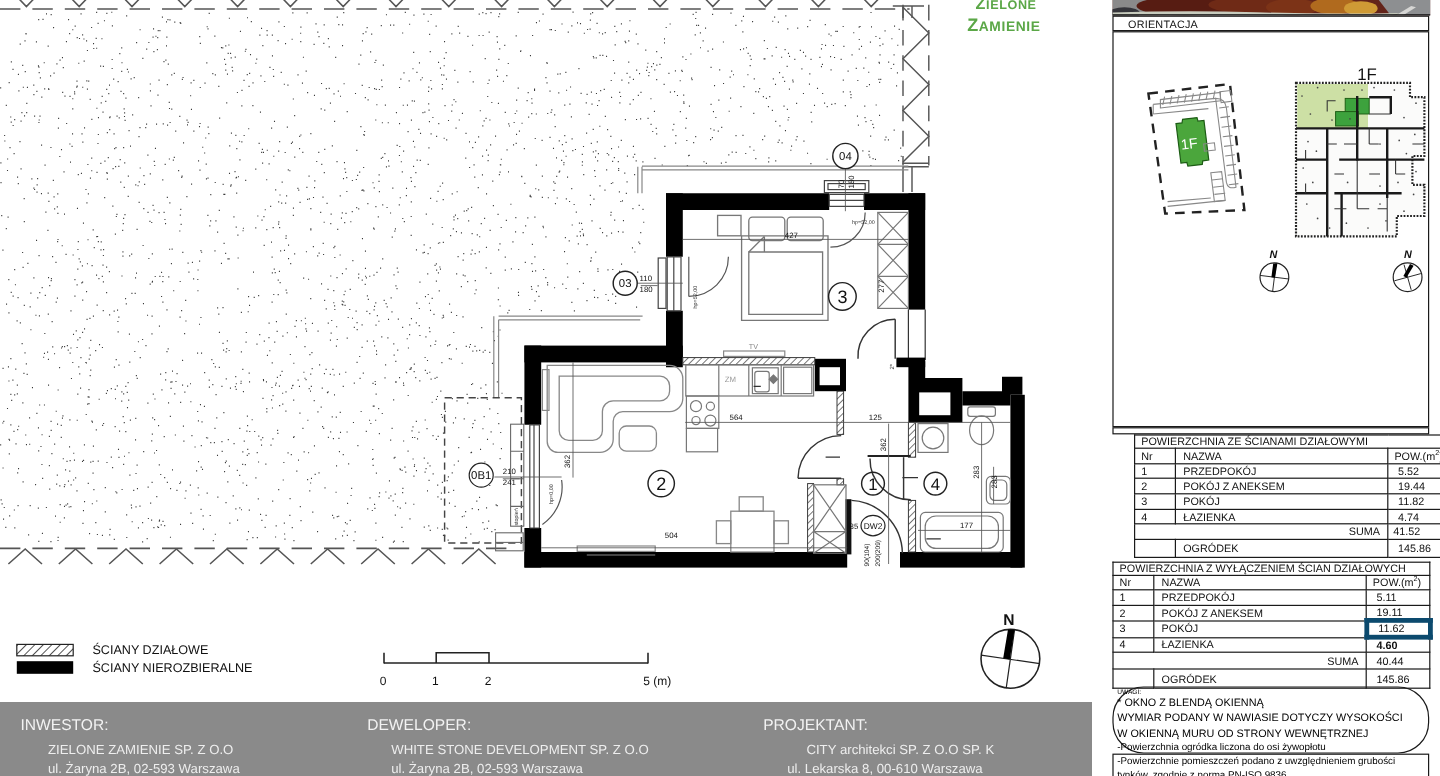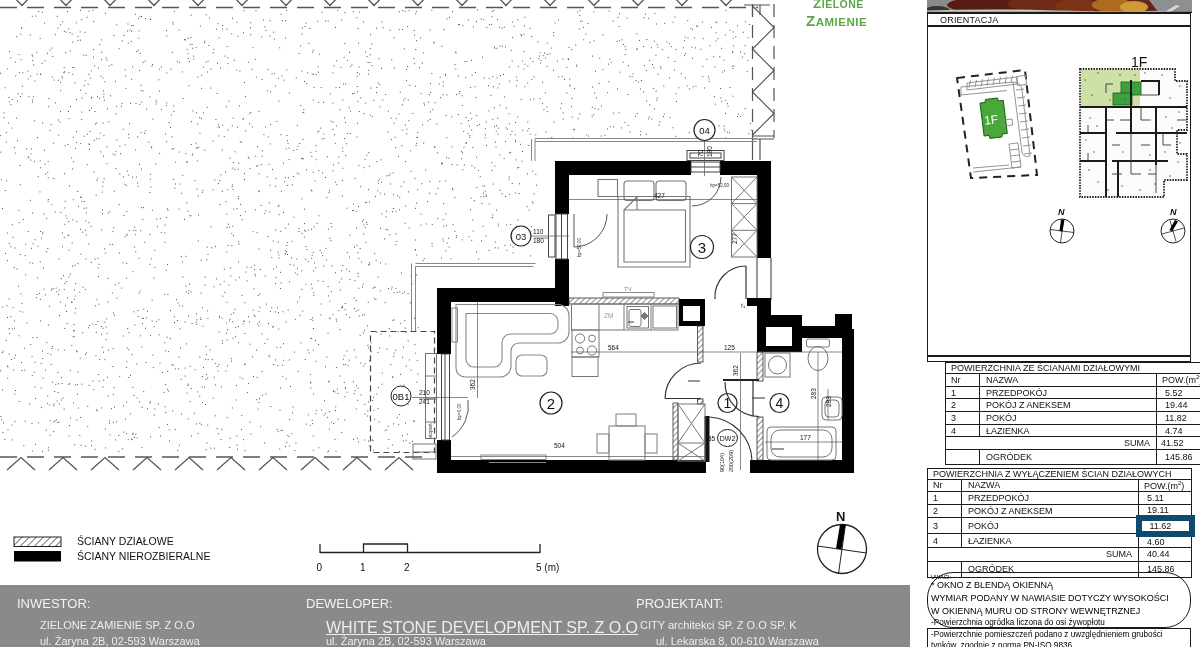--- a/index.html
+++ b/index.html
@@ -561,7 +561,7 @@
 <tr>
           <td style="border:1px solid #1a1a1a;height:11.7px;padding:0 0 0 5px;">3</td>
           <td style="border:1px solid #1a1a1a;padding:0 0 0 6px;">POKÓJ</td>
-          <td style="border:6px solid #0c4a6e;padding:0 0 0 8px;">11.62</td>
+          <td style="border:4px solid #0c4a6e;padding:0 0 0 8px;">11.62</td>
         </tr>
 <tr>
           <td style="border:1px solid #1a1a1a;height:11.7px;padding:0 0 0 5px;">4</td>

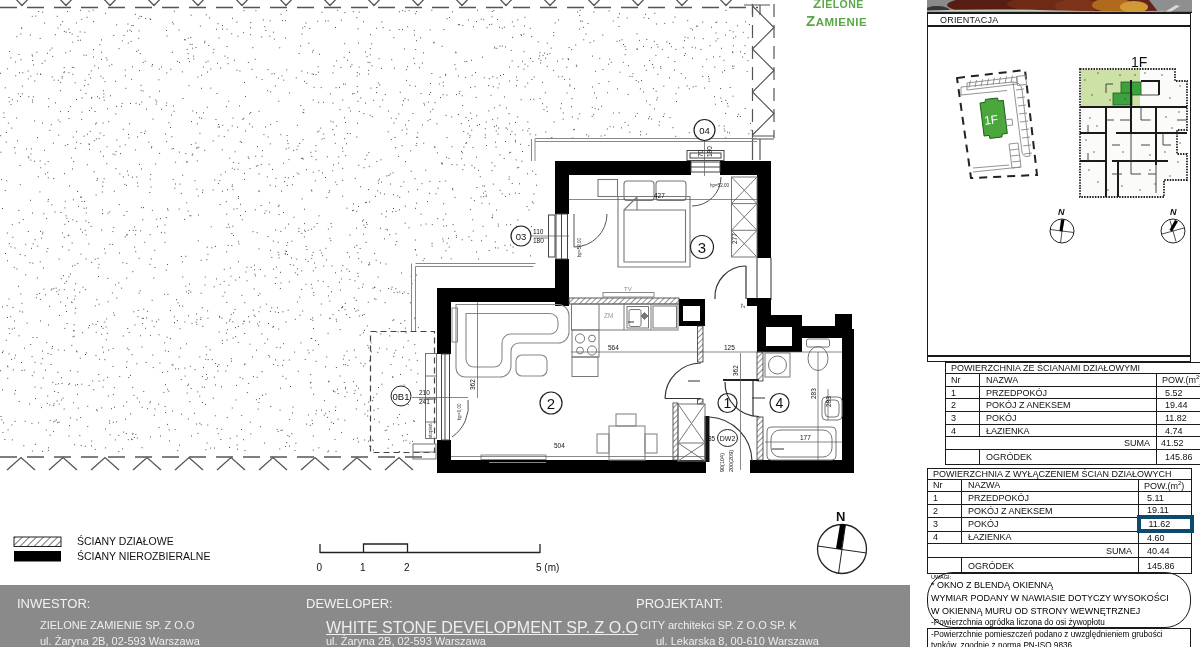--- a/index.html
+++ b/index.html
@@ -566,7 +566,7 @@
 <tr>
           <td style="border:1px solid #1a1a1a;height:11.7px;padding:0 0 0 5px;">4</td>
           <td style="border:1px solid #1a1a1a;padding:0 0 0 6px;">ŁAZIENKA</td>
-          <td style="border:1px solid #1a1a1a;padding:0 0 0 8px;">4.60</td>
+          <td style="border:1px solid #1a1a1a;padding:0 0 0 8px;font-weight:bold;">4.60</td>
         </tr>
 <tr>
           <td colspan="2" style="border:1px solid #1a1a1a;height:13px;padding:0 6px 0 0;text-align:right;">SUMA</td>

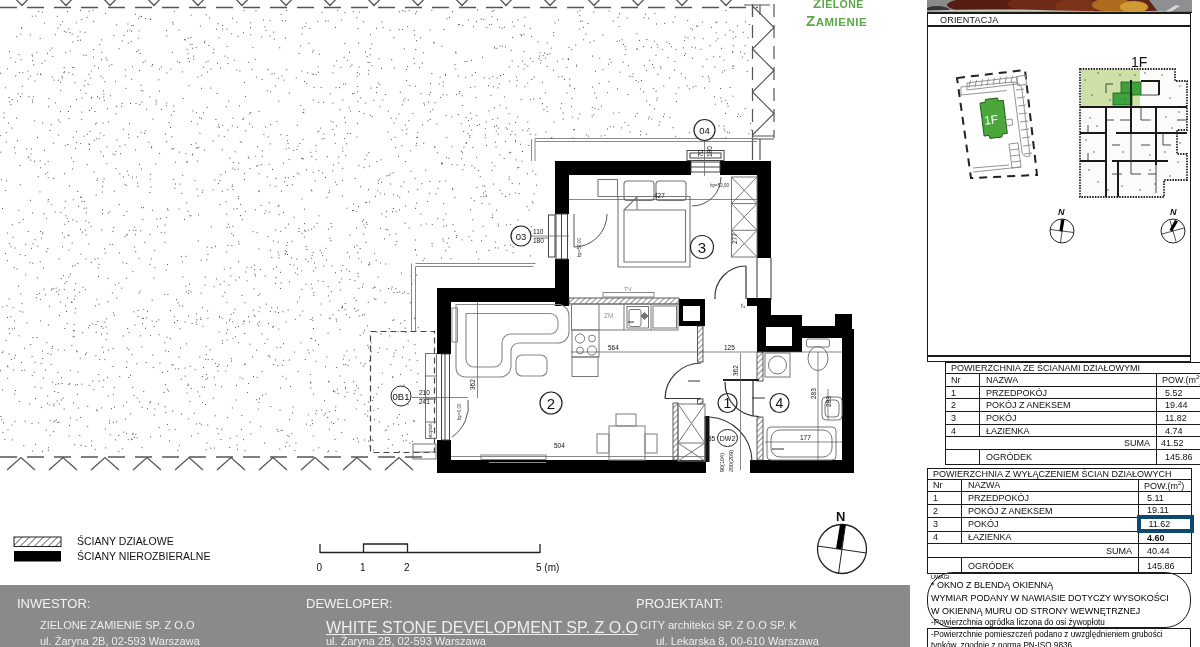--- a/index.html
+++ b/index.html
@@ -600,7 +600,7 @@
 <div class="abs" style="left:40px;top:635px;color:#eee;font-size:11px;">ul. Żaryna 2B, 02-593 Warszawa</div>
 
 <div class="abs" style="left:306px;top:596px;color:#f2f2f2;font-size:13px;">DEWELOPER:</div>
-<div class="abs" style="left:326px;top:619px;color:#eee;font-size:16px;text-decoration:underline;">WHITE STONE DEVELOPMENT SP. Z O.O</div>
+<div class="abs" style="left:326px;top:619px;color:#eee;font-size:11px;">WHITE STONE DEVELOPMENT SP. Z O.O</div>
 <div class="abs" style="left:326px;top:635px;color:#eee;font-size:11px;">ul. Żaryna 2B, 02-593 Warszawa</div>
 
 <div class="abs" style="left:636px;top:596px;color:#f2f2f2;font-size:13px;">PROJEKTANT:</div>

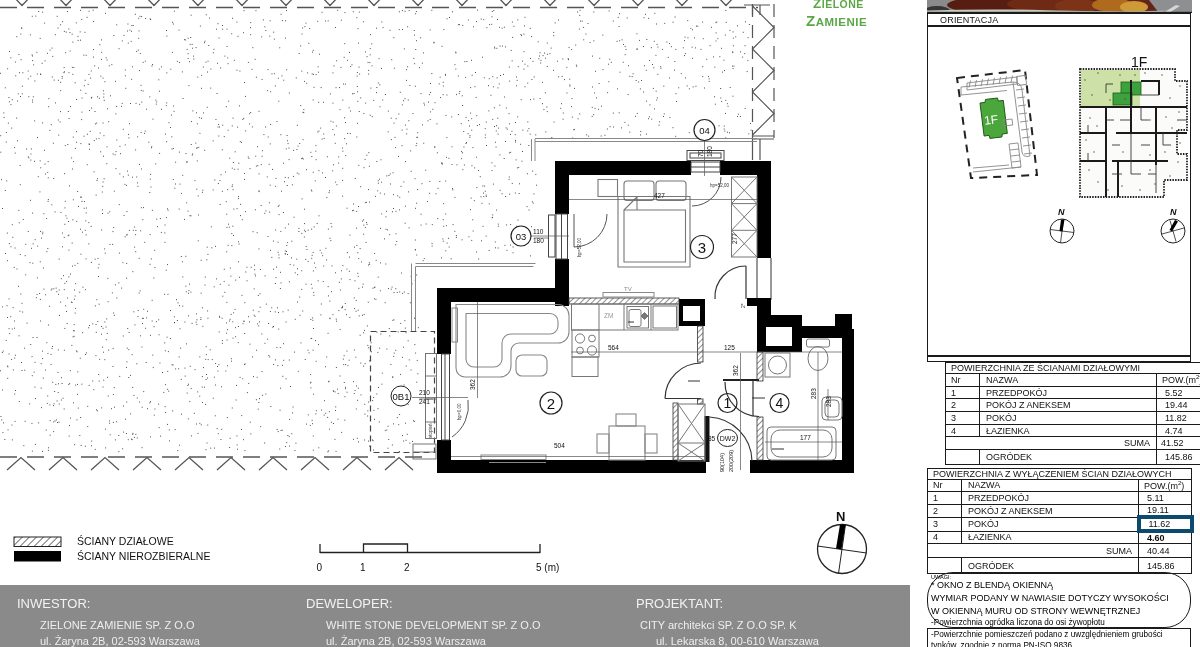--- a/index.html
+++ b/index.html
@@ -604,7 +604,7 @@
 <div class="abs" style="left:326px;top:635px;color:#eee;font-size:11px;">ul. Żaryna 2B, 02-593 Warszawa</div>
 
 <div class="abs" style="left:636px;top:596px;color:#f2f2f2;font-size:13px;">PROJEKTANT:</div>
-<div class="abs" style="left:640px;top:619px;color:#eee;font-size:11px;text-align:right;">CITY architekci SP. Z O.O SP. K</div>
+<div class="abs" style="left:672px;top:619px;color:#eee;font-size:11px;text-align:right;">CITY architekci SP. Z O.O SP. K</div>
 <div class="abs" style="left:656px;top:635px;color:#eee;font-size:11px;">ul. Lekarska 8, 00-610 Warszawa</div>
 
 </body></html>

